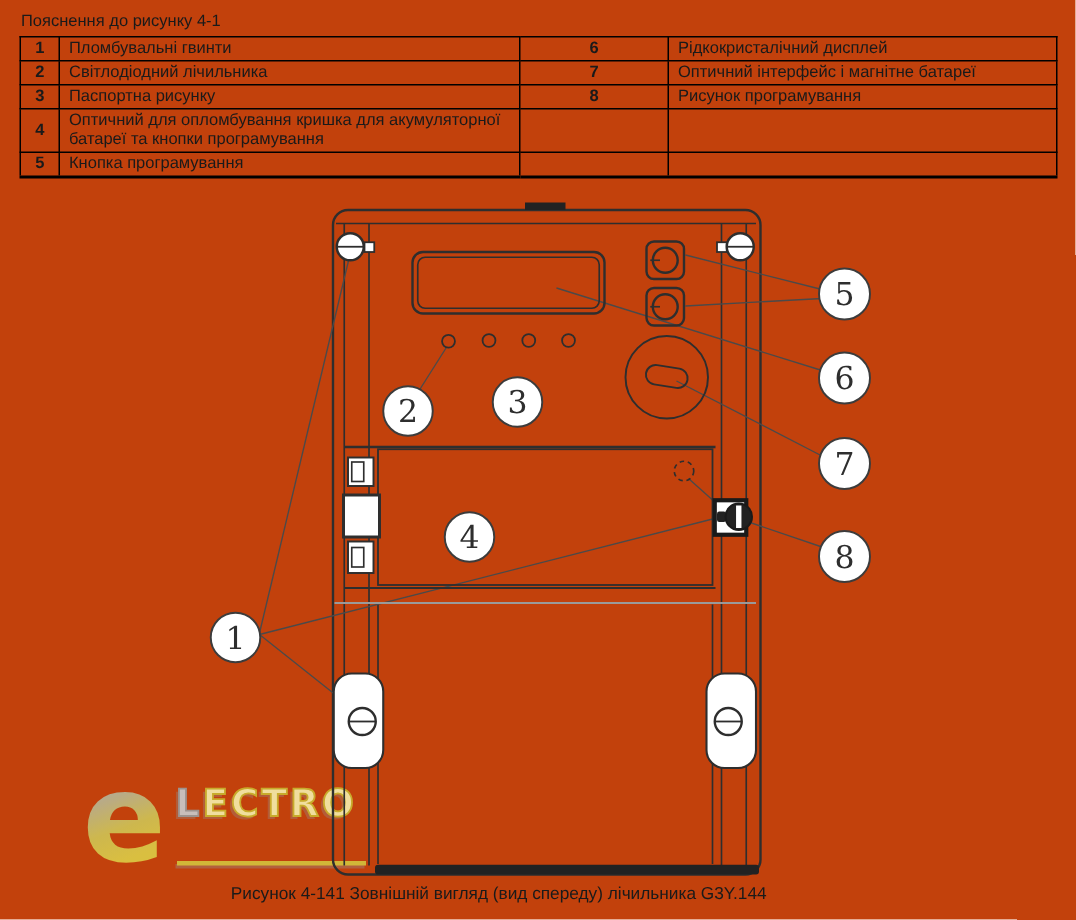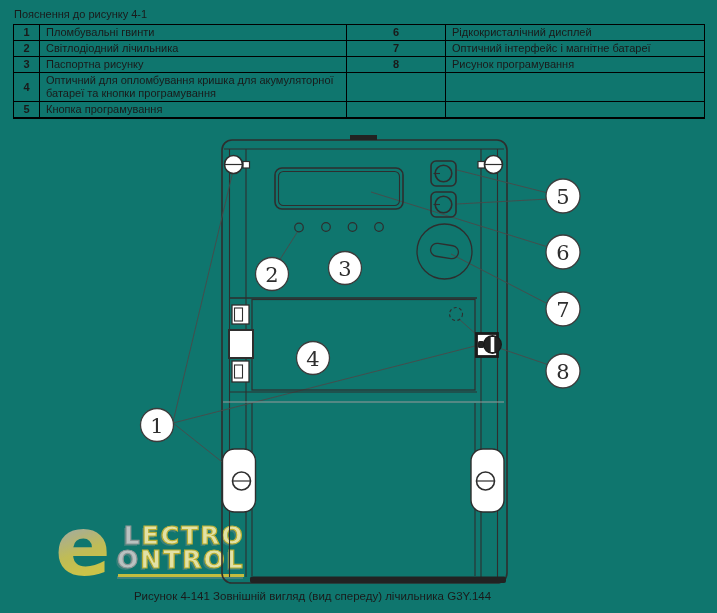--- a/index.html
+++ b/index.html
@@ -3,7 +3,7 @@
 <meta charset="utf-8">
 <style>
   html,body{margin:0;padding:0;background:#fff;}
-  #page{position:relative;width:717px;height:613px;background:#0f766e;overflow:hidden;
+  #page{position:relative;width:717px;height:613px;background:#c2410c;overflow:hidden;
         font-family:"Liberation Sans",sans-serif;color:#1a1a1a;}
   
   .hdr{position:absolute;left:14px;top:8px;font-size:11px;}

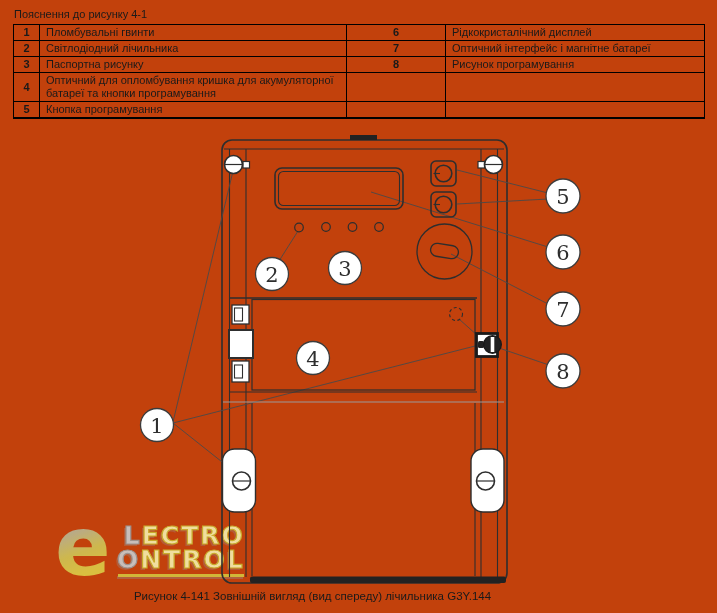--- a/index.html
+++ b/index.html
@@ -87,7 +87,6 @@
     <span class="bige">e</span>
     <div class="lines">
       <div><span class="first">L</span><span>ECTRO</span></div>
-      <div><span class="first">O</span><span>NTROL</span></div>
     </div>
     <div class="bar"></div>
   </div>

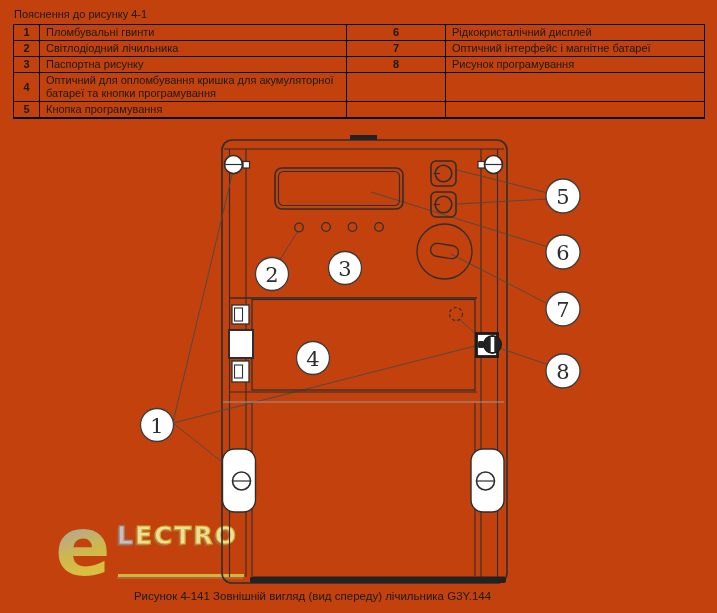--- a/index.html
+++ b/index.html
@@ -7,7 +7,7 @@
         font-family:"Liberation Sans",sans-serif;color:#1a1a1a;}
   
   .hdr{position:absolute;left:14px;top:8px;font-size:11px;}
-  .caption{position:absolute;left:0;top:590px;width:625px;text-align:center;font-size:11.5px;}
+  .caption{position:absolute;left:0;top:590px;width:625px;text-align:center;font-size:11.5px;padding-left:20px;}
   
   table.exp{position:absolute;left:13px;top:24px;width:691px;border-collapse:collapse;
             table-layout:fixed;font-size:11px;}

